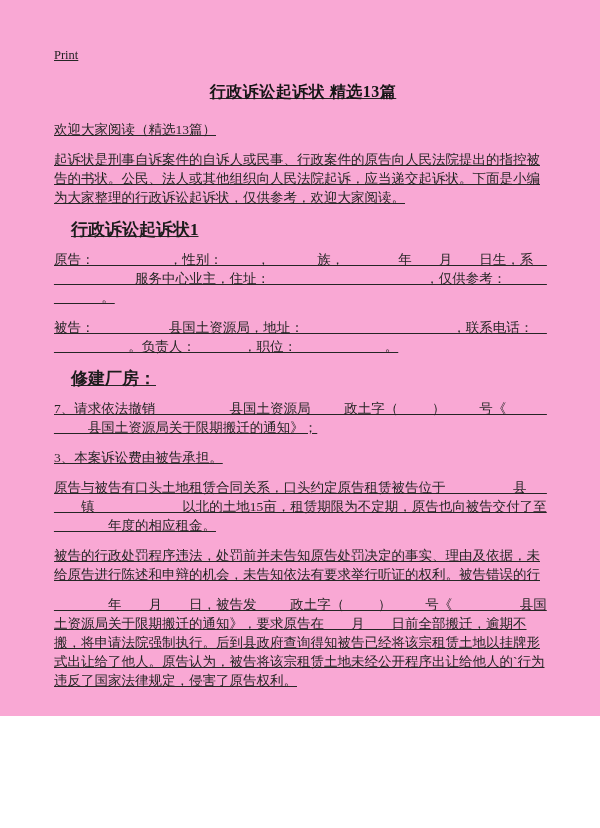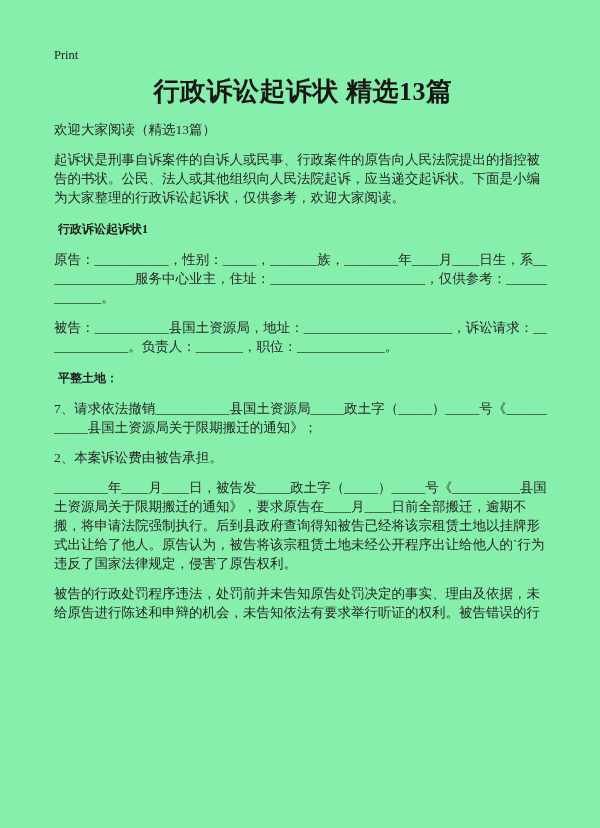--- a/index.html
+++ b/index.html
@@ -7,15 +7,16 @@
   .page {
     position: relative;
     width: 600px;
-    height: 828px;
+    height: 716px;
     box-sizing: border-box;
-    background: #86efac;
+    background: #f9a8d4;
     padding: 46px 48px 0 54px;
     overflow: hidden;
     color: #262626;
     font-family: "Liberation Serif", "DejaVu Serif", serif;
     font-size: 13.5px;
     line-height: 19px;
+    text-decoration: underline;
   }
   .print-link {
     font-size: 12.5px;

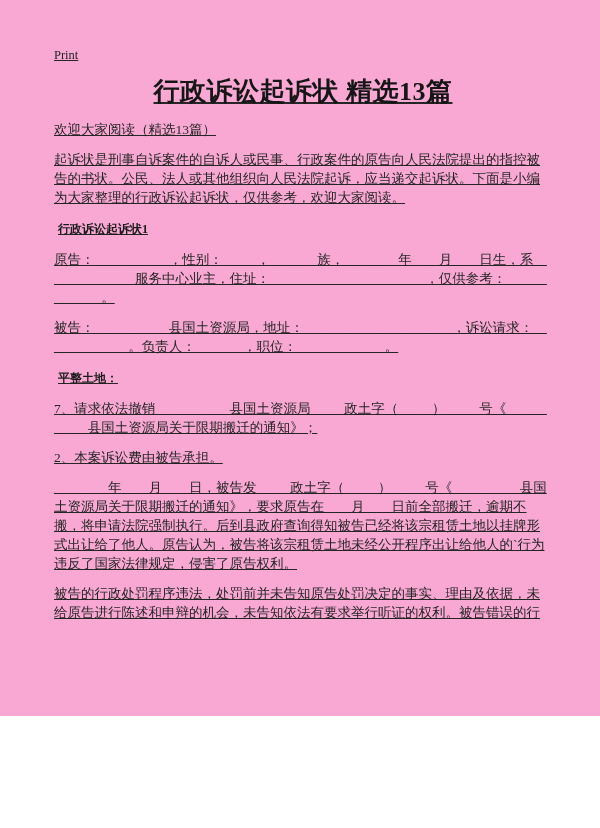--- a/index.html
+++ b/index.html
@@ -25,7 +25,7 @@
     cursor: pointer;
   }
   h1.title {
-    font-size: 26px;
+    font-size: 16px;
     line-height: 22px;
     font-weight: bold;
     text-align: center;

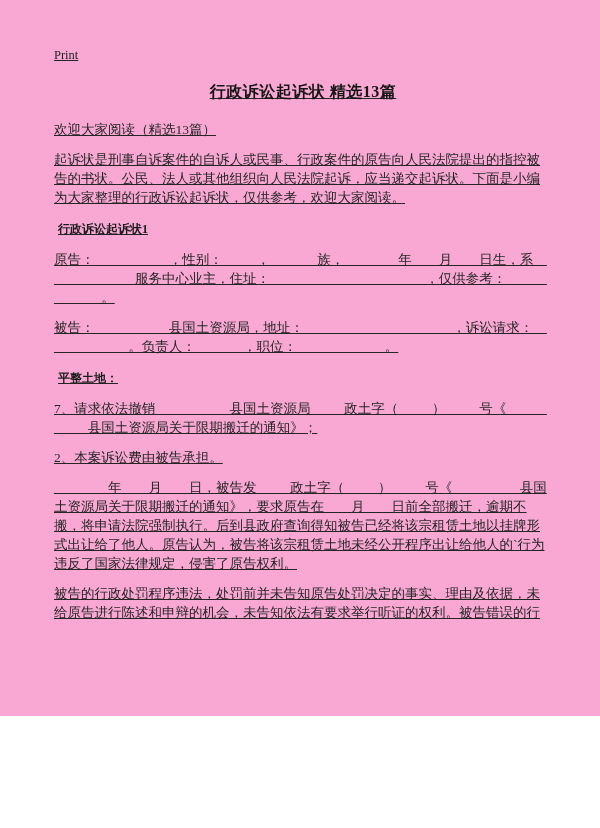--- a/index.html
+++ b/index.html
@@ -42,10 +42,10 @@
     text-align: left;
   }
   .sec-heading {
-    font-size: 12px;
+    font-size: 17px;
     line-height: 19px;
     font-weight: bold;
-    margin: 13px 0 0 4px;
+    margin: 13px 0 0 17px;
     color: #1c1c1c;
   }
 </style>

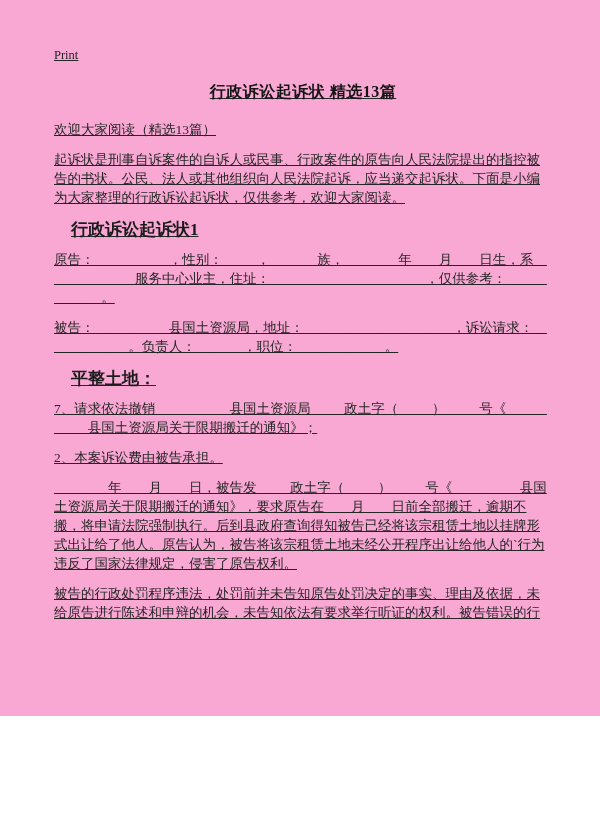--- a/index.html
+++ b/index.html
@@ -65,7 +65,7 @@
 
   <p class="para">原告：___________，性别：_____，_______族，________年____月____日生，系______________服务中心业主，住址：_______________________，仅供参考：_____________。</p>
 
-  <p class="para">被告：___________县国土资源局，地址：______________________，诉讼请求：_____________。负责人：_______，职位：_____________。</p>
+  <p class="para">被告：___________县国土资源局，地址：______________________，联系电话：_____________。负责人：_______，职位：_____________。</p>
 
   <p class="sec-heading">平整土地：</p>
 

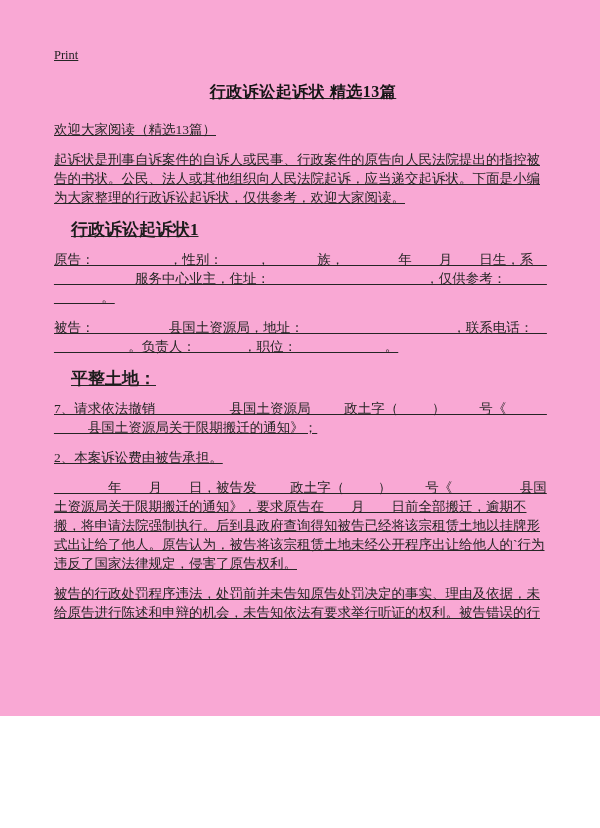--- a/index.html
+++ b/index.html
@@ -67,7 +67,7 @@
 
   <p class="para">被告：___________县国土资源局，地址：______________________，联系电话：_____________。负责人：_______，职位：_____________。</p>
 
-  <p class="sec-heading">平整土地：</p>
+  <p class="sec-heading">修建厂房：</p>
 
   <p class="para">7、请求依法撤销___________县国土资源局_____政土字（_____）_____号《___________县国土资源局关于限期搬迁的通知》；</p>
 

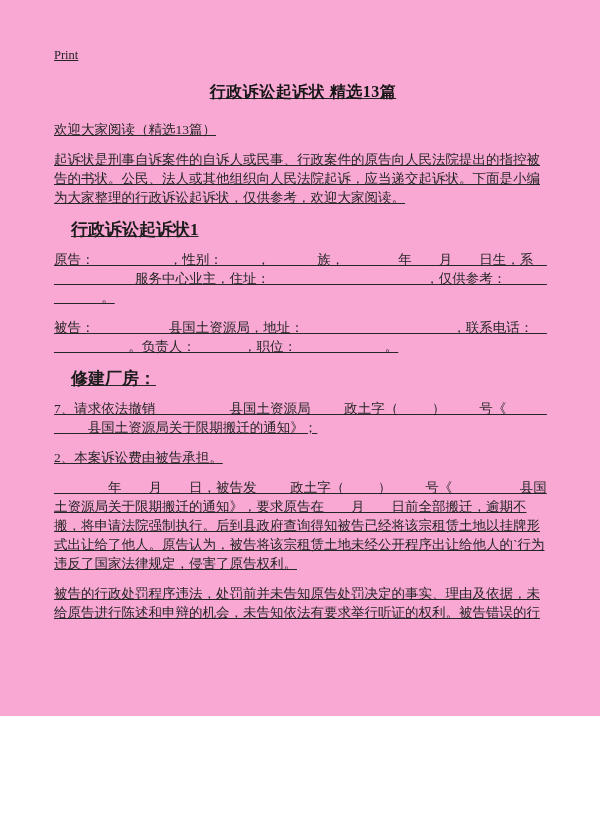--- a/index.html
+++ b/index.html
@@ -71,7 +71,7 @@
 
   <p class="para">7、请求依法撤销___________县国土资源局_____政土字（_____）_____号《___________县国土资源局关于限期搬迁的通知》；</p>
 
-  <p class="para">2、本案诉讼费由被告承担。</p>
+  <p class="para">3、本案诉讼费由被告承担。</p>
 
 
 

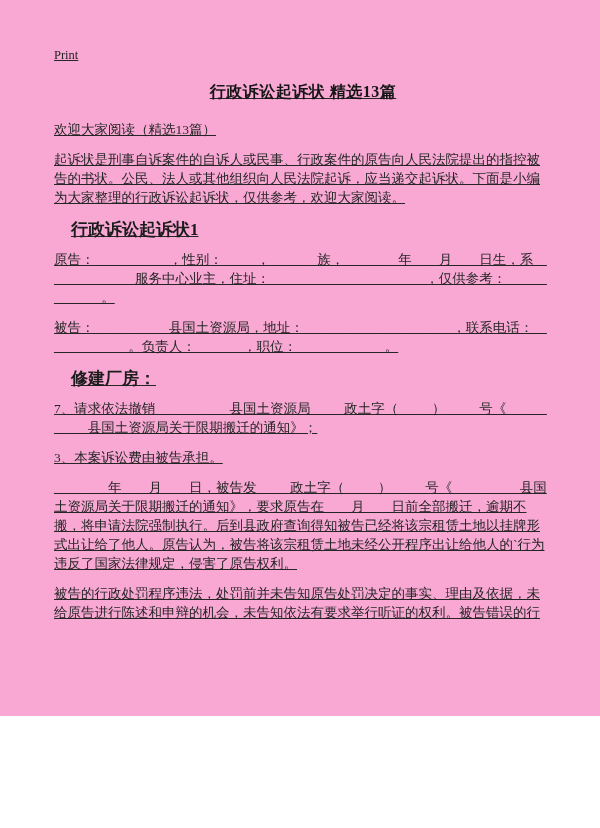--- a/index.html
+++ b/index.html
@@ -74,6 +74,7 @@
   <p class="para">3、本案诉讼费由被告承担。</p>
 
 
+  <p class="para">原告与被告有口头土地租赁合同关系，口头约定原告租赁被告位于__________县_______镇_____________以北的土地15亩，租赁期限为不定期，原告也向被告交付了至________年度的相应租金。</p>
 
 
   <p class="para">________年____月____日，被告发_____政土字（_____）_____号《__________县国土资源局关于限期搬迁的通知》，要求原告在____月____日前全部搬迁，逾期不搬，将申请法院强制执行。后到县政府查询得知被告已经将该宗租赁土地以挂牌形式出让给了他人。原告认为，被告将该宗租赁土地未经公开程序出让给他人的`行为违反了国家法律规定，侵害了原告权利。</p>

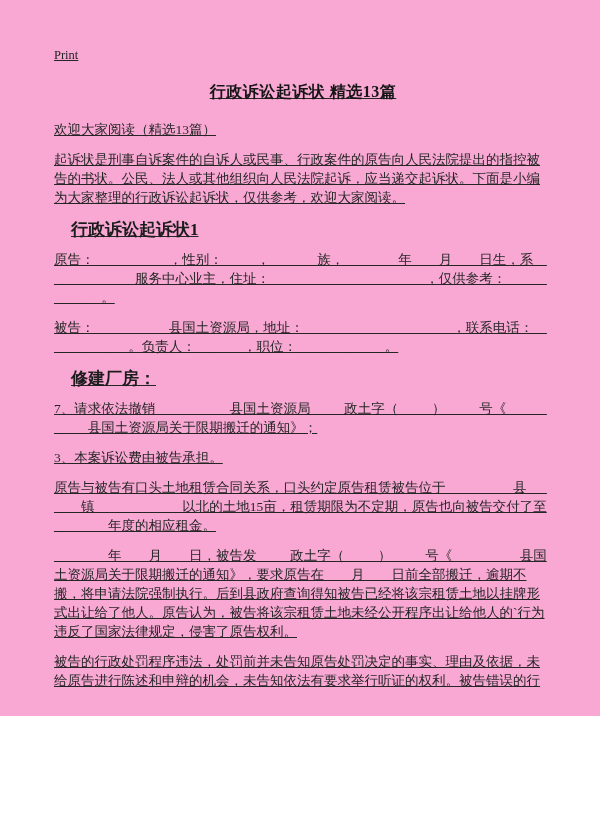--- a/index.html
+++ b/index.html
@@ -77,9 +77,9 @@
   <p class="para">原告与被告有口头土地租赁合同关系，口头约定原告租赁被告位于__________县_______镇_____________以北的土地15亩，租赁期限为不定期，原告也向被告交付了至________年度的相应租金。</p>
 
 
+  <p class="para">被告的行政处罚程序违法，处罚前并未告知原告处罚决定的事实、理由及依据，未给原告进行陈述和申辩的机会，未告知依法有要求举行听证的权利。被告错误的行</p>
+
   <p class="para">________年____月____日，被告发_____政土字（_____）_____号《__________县国土资源局关于限期搬迁的通知》，要求原告在____月____日前全部搬迁，逾期不搬，将申请法院强制执行。后到县政府查询得知被告已经将该宗租赁土地以挂牌形式出让给了他人。原告认为，被告将该宗租赁土地未经公开程序出让给他人的`行为违反了国家法律规定，侵害了原告权利。</p>
-
-  <p class="para">被告的行政处罚程序违法，处罚前并未告知原告处罚决定的事实、理由及依据，未给原告进行陈述和申辩的机会，未告知依法有要求举行听证的权利。被告错误的行</p>
 </div>
 
 </body></html>

